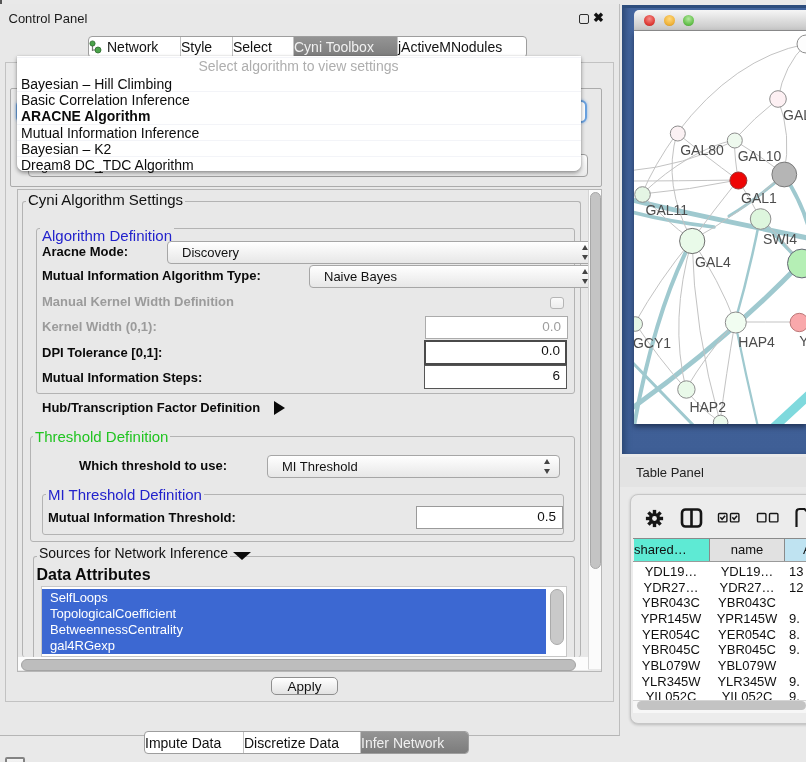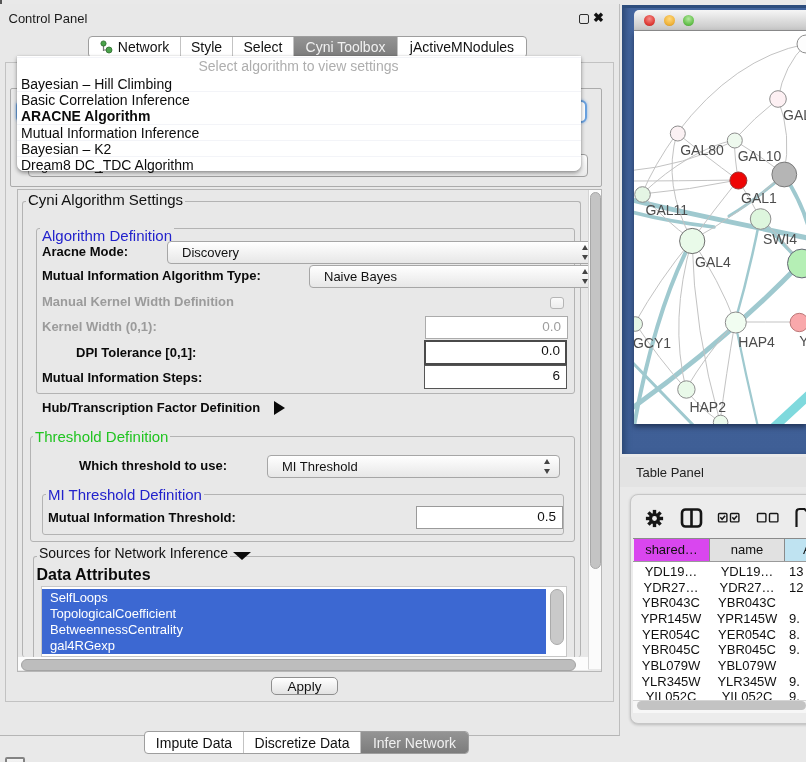--- a/index.html
+++ b/index.html
@@ -20,7 +20,7 @@
 .gbox{position:absolute;border:1px solid #b3b3b3;border-radius:3px;}
 .gcap{position:absolute;font-size:15px;background:#e8e8e8;padding:0 2px;white-space:nowrap;color:#111;}
 .seg{position:absolute;background:#fff;border:1px solid #9e9e9e;border-radius:4px;display:flex;overflow:hidden;}
-.seg .sg{font-size:14px;color:#111;display:flex;align-items:center;justify-content:center;white-space:nowrap;border-right:1px solid #c3c3c3;}
+.seg .sg{font-size:14px;color:#111;display:flex;align-items:center;justify-content:flex-start;white-space:nowrap;border-right:1px solid #c3c3c3;}
 .seg .sg:last-child{border-right:none;}
 .seg .sel{background:linear-gradient(#949494,#7c7c7c);color:#f0f0f0;}
 </style>

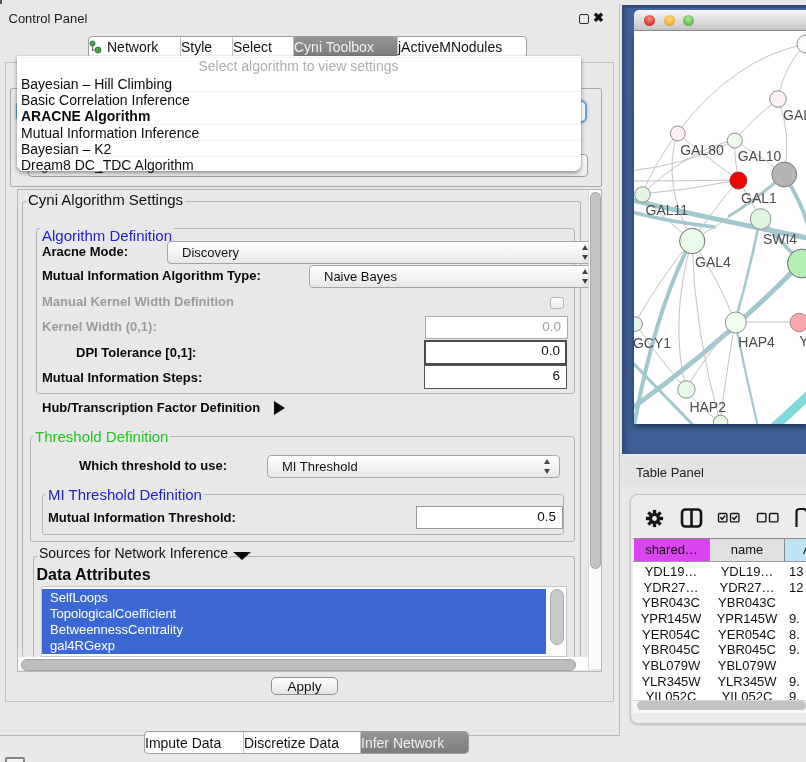--- a/index.html
+++ b/index.html
@@ -81,7 +81,7 @@
   <div class="lbl dis" style="left:42px;top:319px;">Kernel Width (0,1):</div>
   <div class="field" style="left:425px;top:316px;width:135px;height:19px;border:1px solid #ababab;color:#9e9e9e;padding:2px 6px 0 0;">0.0</div>
 
-  <div class="lbl" style="left:42px;top:344.5px;margin-left:34px;">DPI Tolerance [0,1]:</div>
+  <div class="lbl" style="left:42px;top:344.5px;">DPI Tolerance [0,1]:</div>
   <div class="field" style="left:424px;top:340px;width:134px;height:20px;border:2px solid #4a4a4a;padding:1px 5px 0 0;">0.0</div>
 
   <div class="lbl" style="left:42px;top:370px;">Mutual Information Steps:</div>

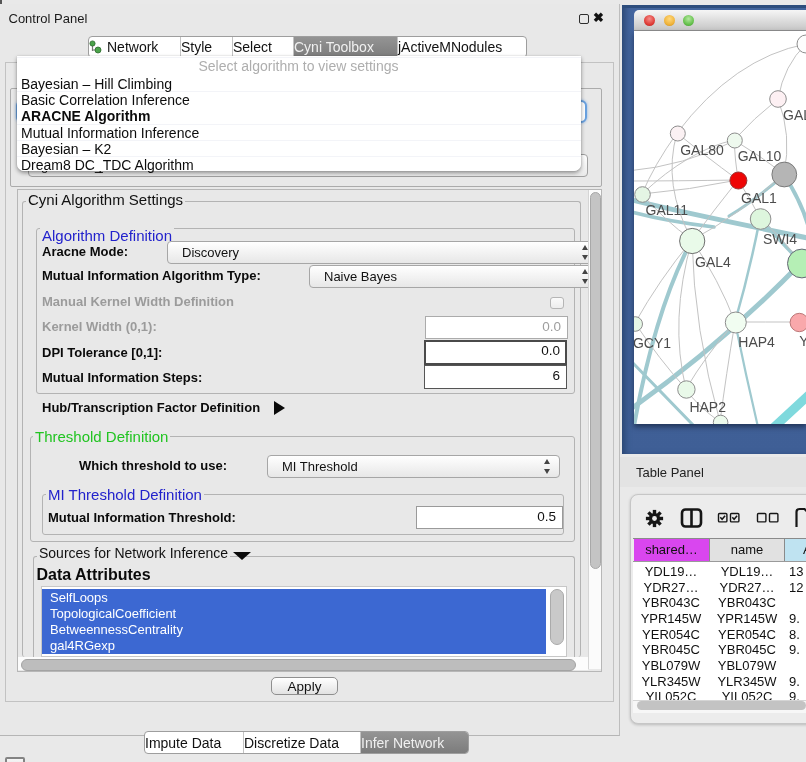--- a/index.html
+++ b/index.html
@@ -250,7 +250,7 @@
   </svg>
 
   <div class="abs" style="left:633px;top:538px;width:173px;height:24px;border-top:1px solid #8a8a8a;border-bottom:1px solid #9a9a9a;box-sizing:border-box;">
-    <div class="abs" style="left:1px;top:0;width:75px;height:22px;background:#d946ef;border-right:1px solid #8a8a8a;font-size:13px;color:#111;text-align:center;line-height:22px;">shared…</div>
+    <div class="abs" style="left:1px;top:0;width:75px;height:22px;background:#5eead4;border-right:1px solid #8a8a8a;font-size:13px;color:#111;text-align:left;line-height:22px;">shared…</div>
     <div class="abs" style="left:77px;top:0;width:74px;height:22px;background:#e1e1e1;border-right:1px solid #8a8a8a;font-size:13px;color:#111;text-align:center;line-height:22px;">name</div>
     <div class="abs" style="left:152px;top:0;width:21px;height:22px;background:#bfe3f1;font-size:13px;color:#111;padding-left:18px;line-height:22px;">A</div>
   </div>

